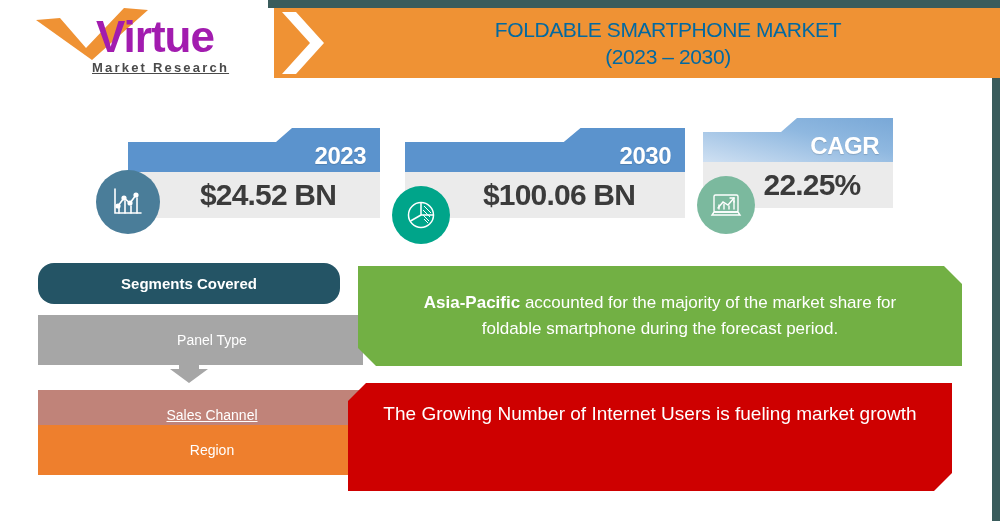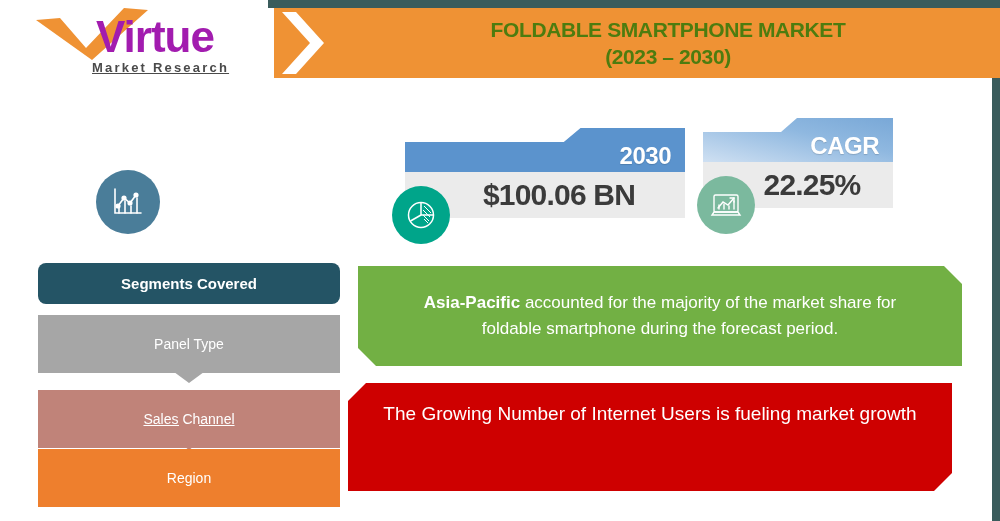--- a/index.html
+++ b/index.html
@@ -98,8 +98,8 @@
     flex-direction: column;
     align-items: center;
     justify-content: center;
-    color: #4d7c0f;
-    font-weight: bold;
+    color: #0369a1;
+    font-weight: normal;
     font-size: 21px;
     line-height: 27px;
     letter-spacing: -0.4px;

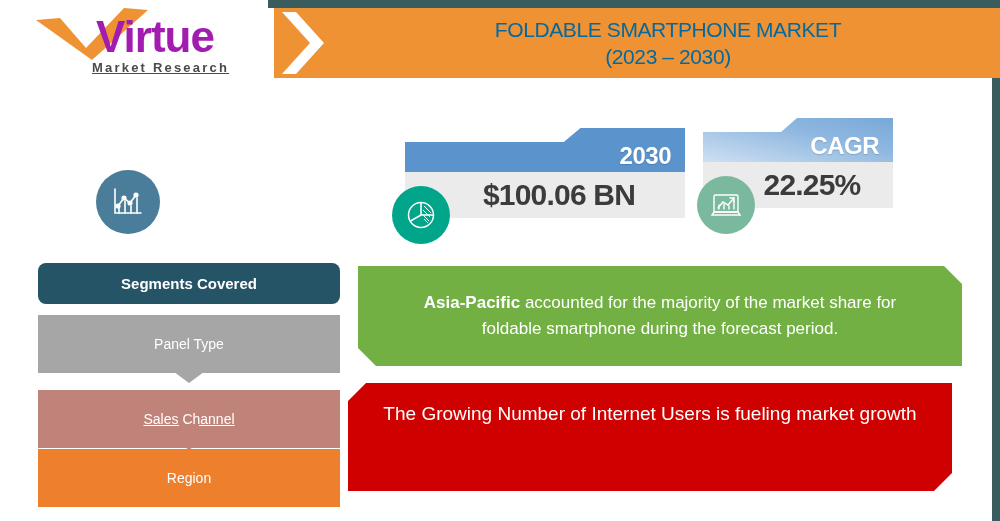--- a/index.html
+++ b/index.html
@@ -263,6 +263,15 @@
     <div>(2023 – 2030)</div>
   </div>
 
+  <div class="card" id="card-2023">
+    <svg class="card-tab tab-shape" viewBox="0 0 252 44" preserveAspectRatio="none">
+      <path d="M0 14 L148 14 L164 0 L252 0 L252 44 L0 44 Z" fill="#5b93cd"></path>
+    </svg>
+    <div class="card-tab-label">2023</div>
+    <div class="card-body">
+      <span class="card-value">$24.52 BN</span>
+    </div>
+  </div>
   <div class="card-icon" id="icon-2023">
     <svg width="36" height="36" viewBox="0 0 36 36" fill="none" stroke="#ffffff" stroke-width="1.6" stroke-linecap="round">
       <path d="M5 5 L5 29 L31 29"></path>

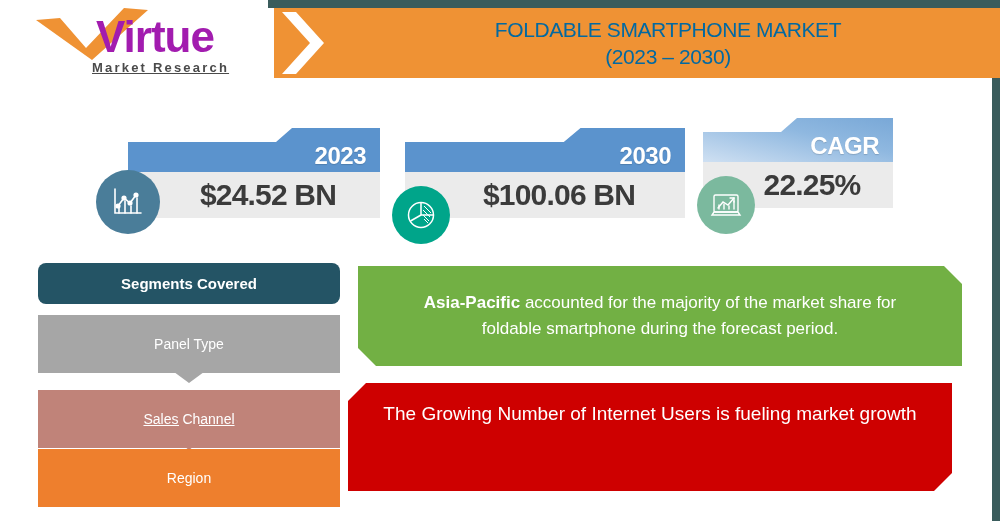--- a/index.html
+++ b/index.html
@@ -169,7 +169,7 @@
     width: 302px;
     height: 41px;
     background: #245465;
-    border-radius: 8px;
+    border-radius: 16px;
     display: flex;
     align-items: center;
     justify-content: center;

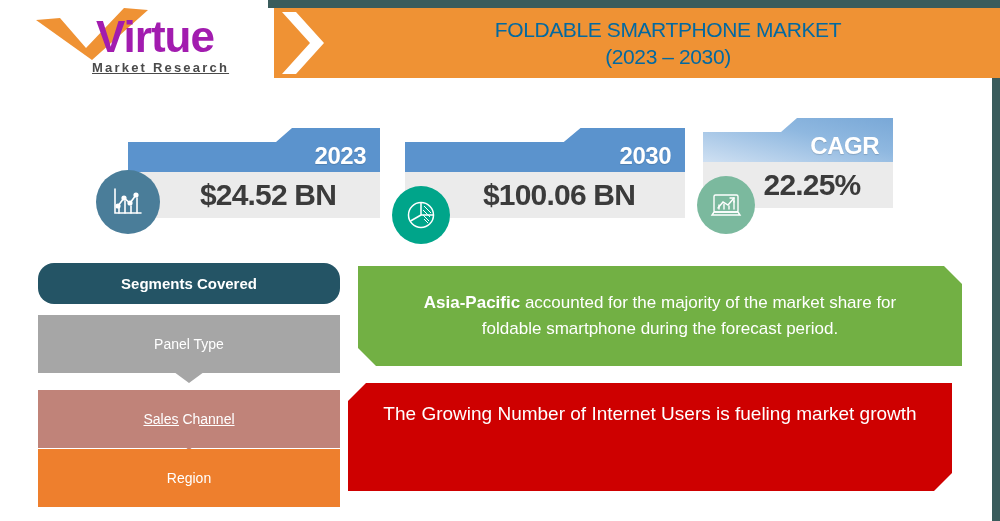--- a/index.html
+++ b/index.html
@@ -181,12 +181,13 @@
     position: absolute;
     left: 38px;
     width: 302px;
-    height: 58px;
+    height: 50px;
     display: flex;
     align-items: center;
     justify-content: center;
     color: #ffffff;
     font-size: 14px;
+    padding-left: 23px;
   }
   #seg-panel-type { top: 315px; background: #a6a6a6; }
   #seg-sales-channel { top: 390px; background: #c08379; text-decoration: underline; }

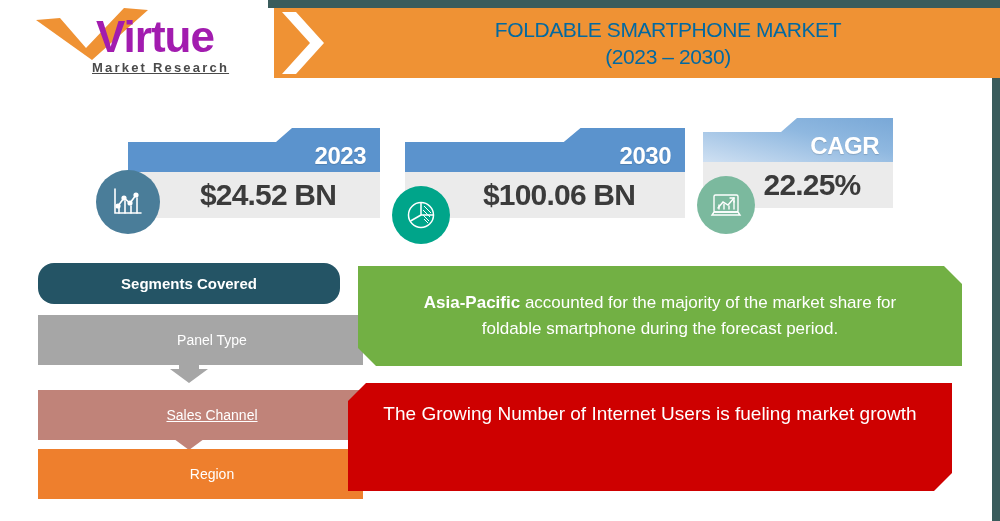--- a/index.html
+++ b/index.html
@@ -191,7 +191,7 @@
   }
   #seg-panel-type { top: 315px; background: #a6a6a6; }
   #seg-sales-channel { top: 390px; background: #c08379; text-decoration: underline; }
-  #seg-region { top: 449px; background: #ee7f2d; }
+  #seg-region { top: 425px; background: #ee7f2d; }
 
   .seg-arrow {
     position: absolute;

